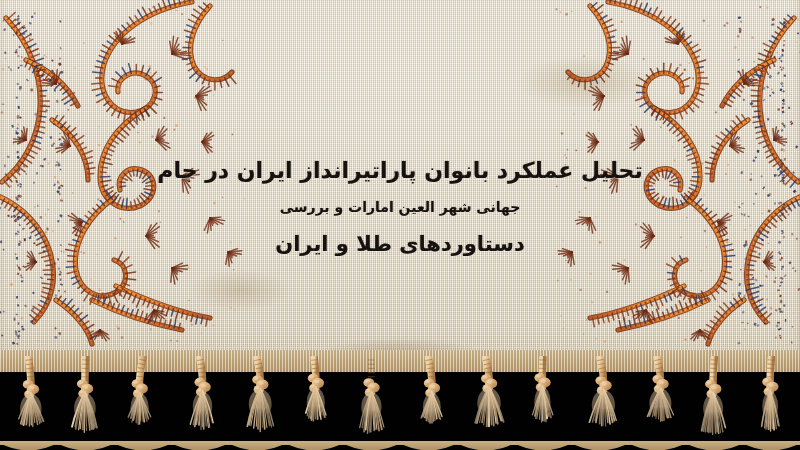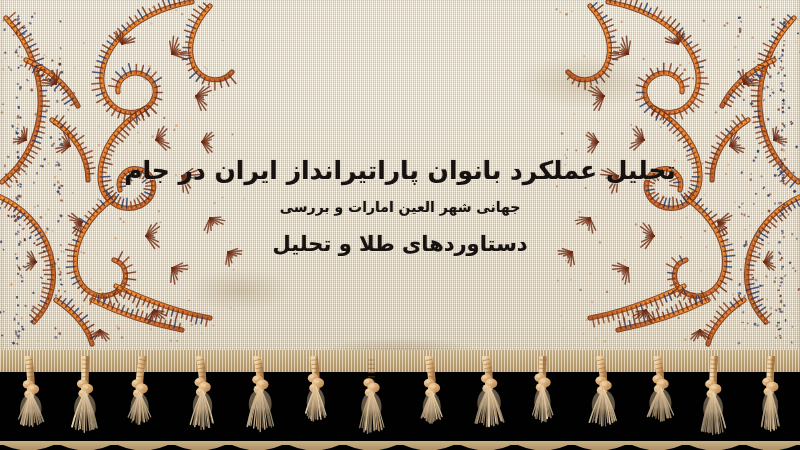--- a/index.html
+++ b/index.html
@@ -99,7 +99,7 @@
   .caption .line {
     font-family: "DejaVu Sans", sans-serif;
     font-weight: bold;
-    font-size: 25px;
+    font-size: 22px;
     line-height: 37px;
     color: #171210;
     letter-spacing: 0px;

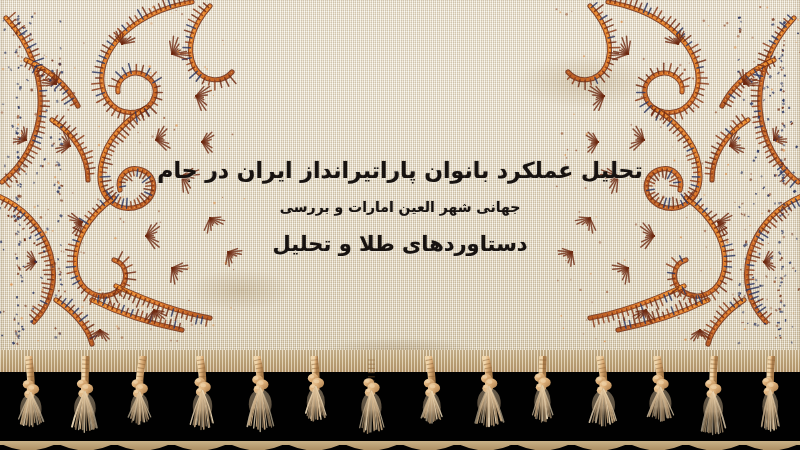--- a/index.html
+++ b/index.html
@@ -2176,7 +2176,7 @@
   <div class="caption">
     <div class="line l1">تحلیل عملکرد بانوان پاراتیرانداز ایران در جام</div>
     <div class="line l2">جهانی شهر العین امارات و بررسی</div>
-    <div class="line l3">دستاوردهای طلا و تحلیل</div>
+    <div class="line l3">دستاوردهای طلا و ایران</div>
   </div>
 
 </div>

